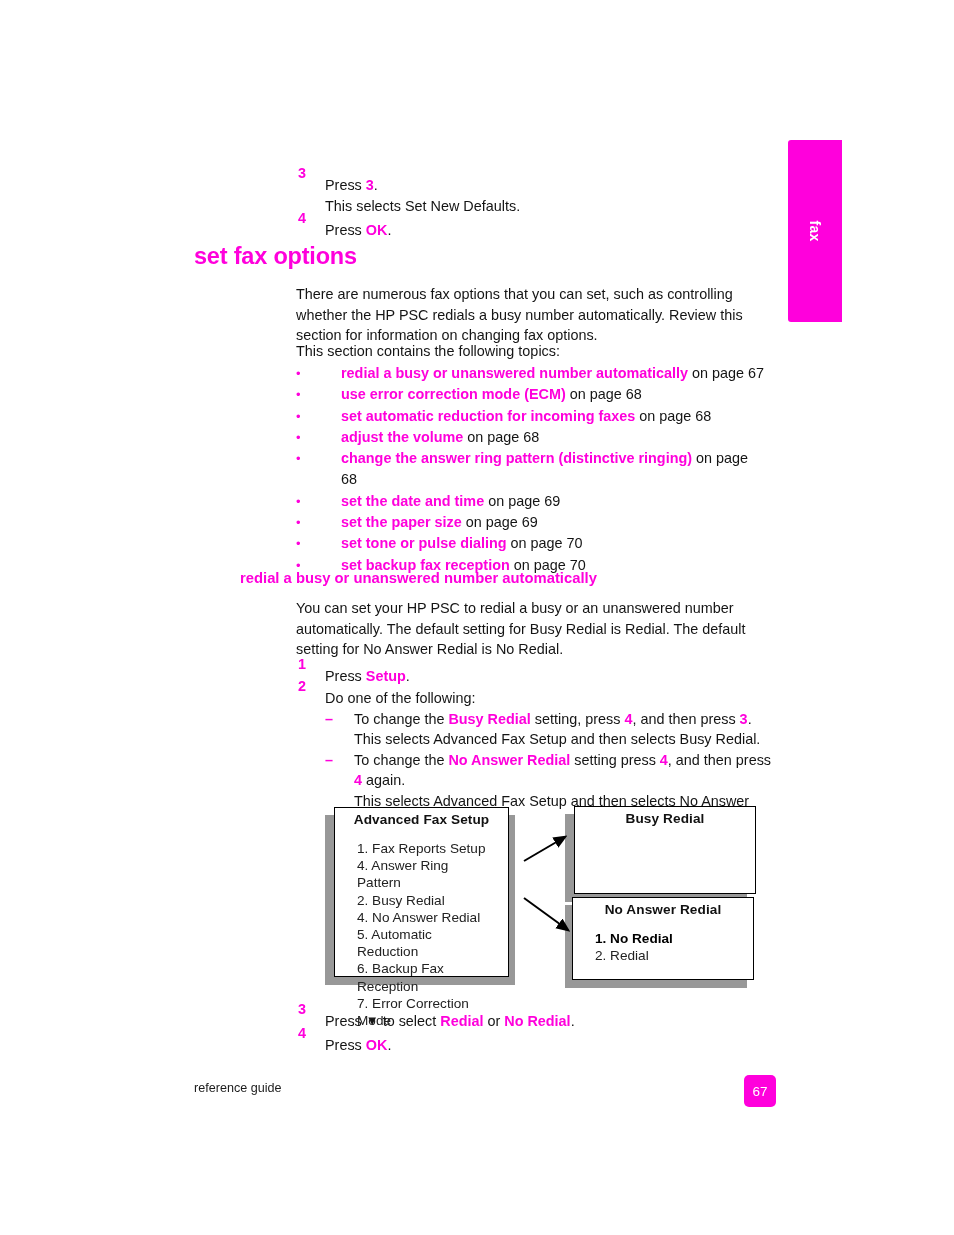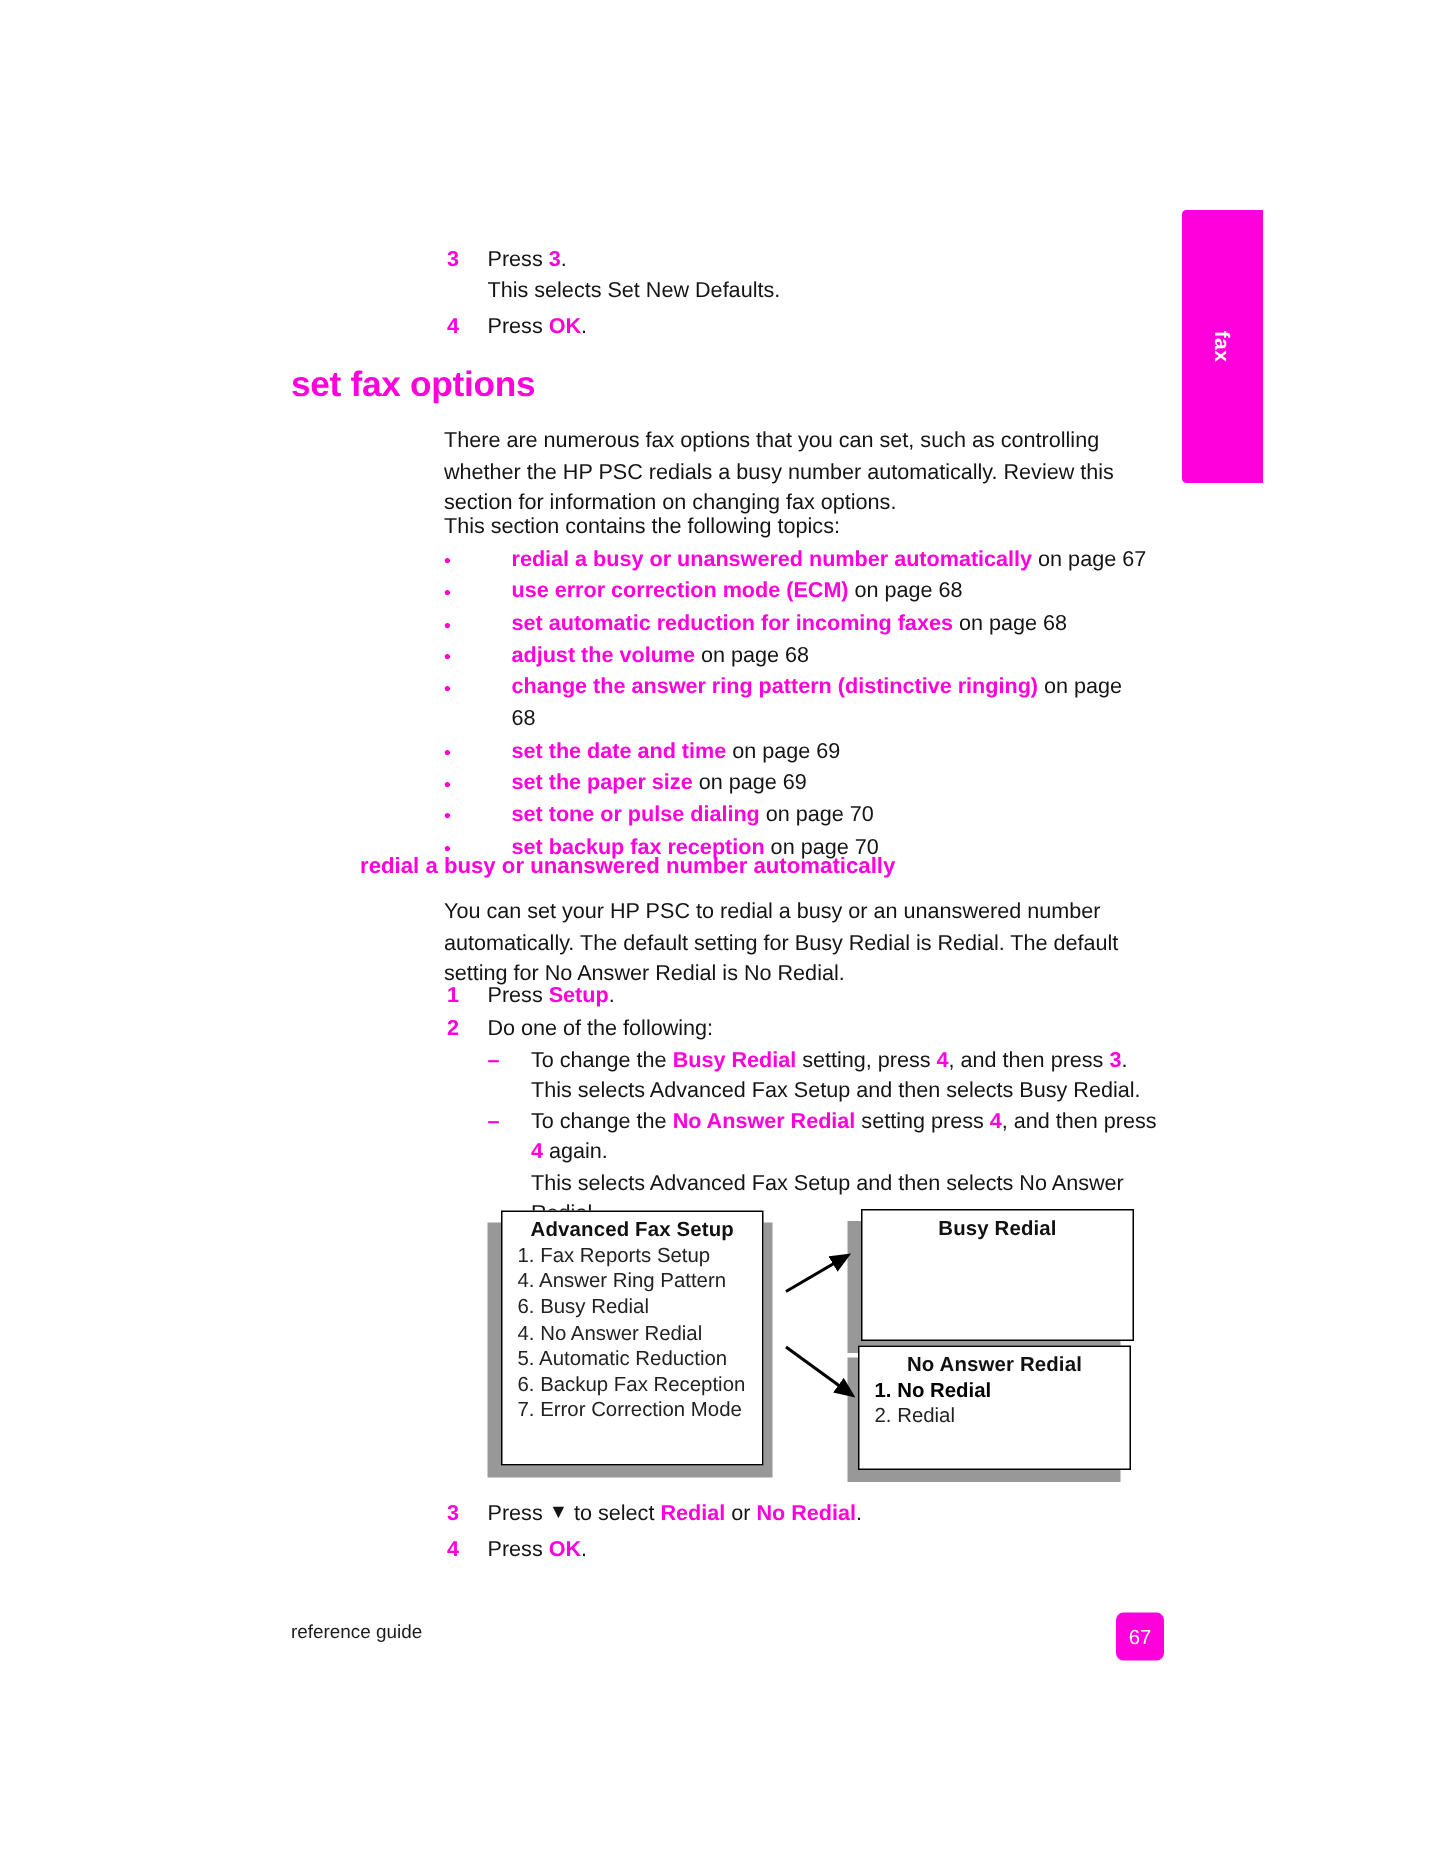--- a/index.html
+++ b/index.html
@@ -73,7 +73,7 @@
     font-size: 14.4px;
     line-height: 20.5px;
   }
-  .step-body { flex: 1 1 auto; }
+  .step-body { flex: 1 1 auto; margin-top: 12px; }
   .step-body p { margin: 0; }
 
   

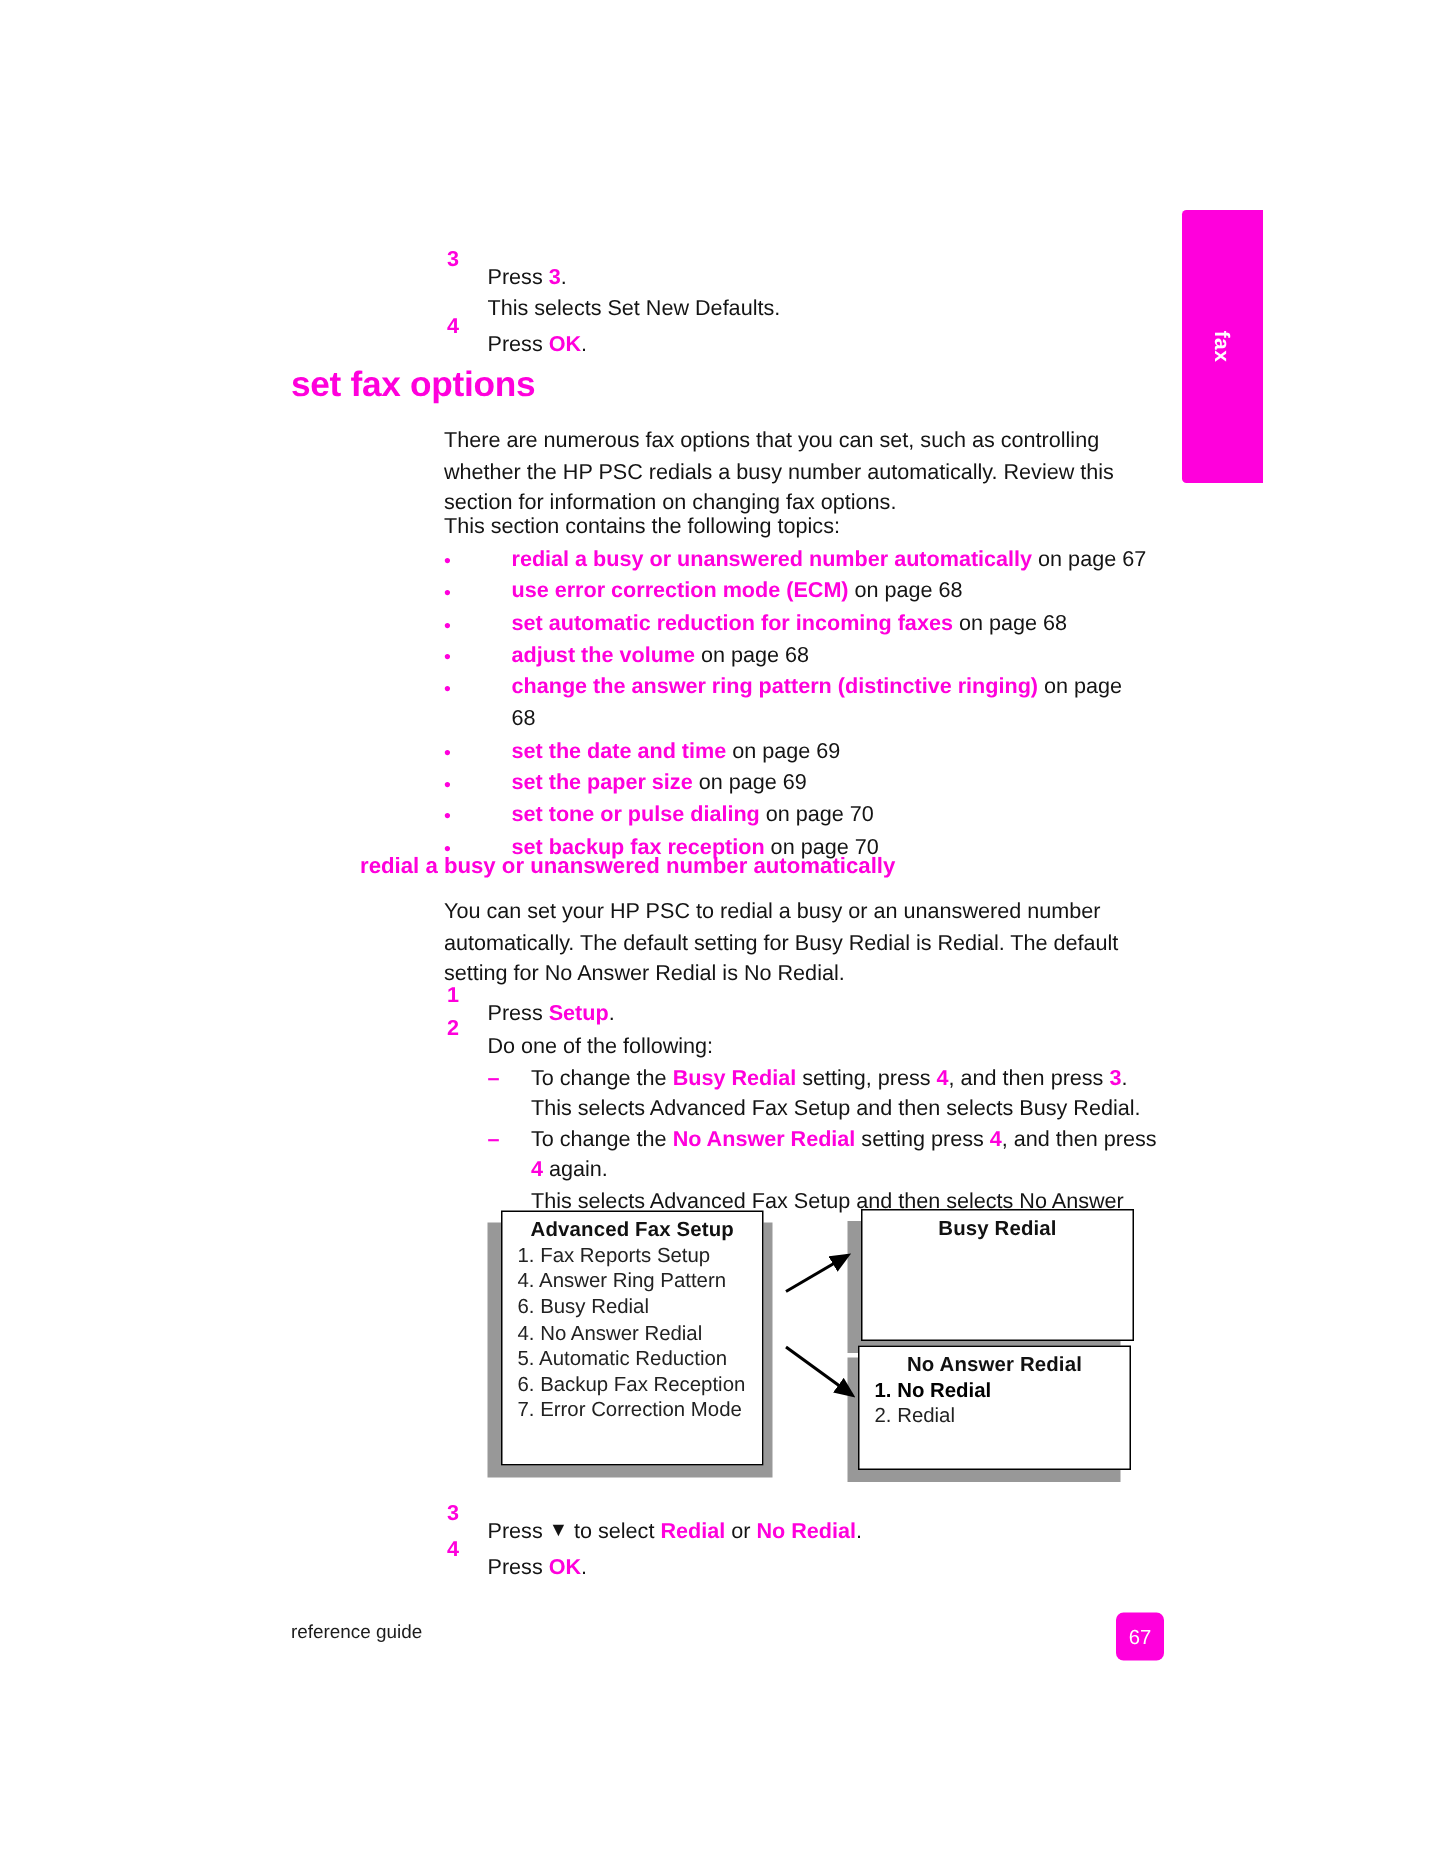--- a/index.html
+++ b/index.html
@@ -166,7 +166,7 @@
     letter-spacing: 0.1px;
   }
   .dbox-list {
-    margin: 0;
+    margin: 12px;
     padding: 1px 0 0 10px;
     list-style: none;
     font-size: 13.6px;

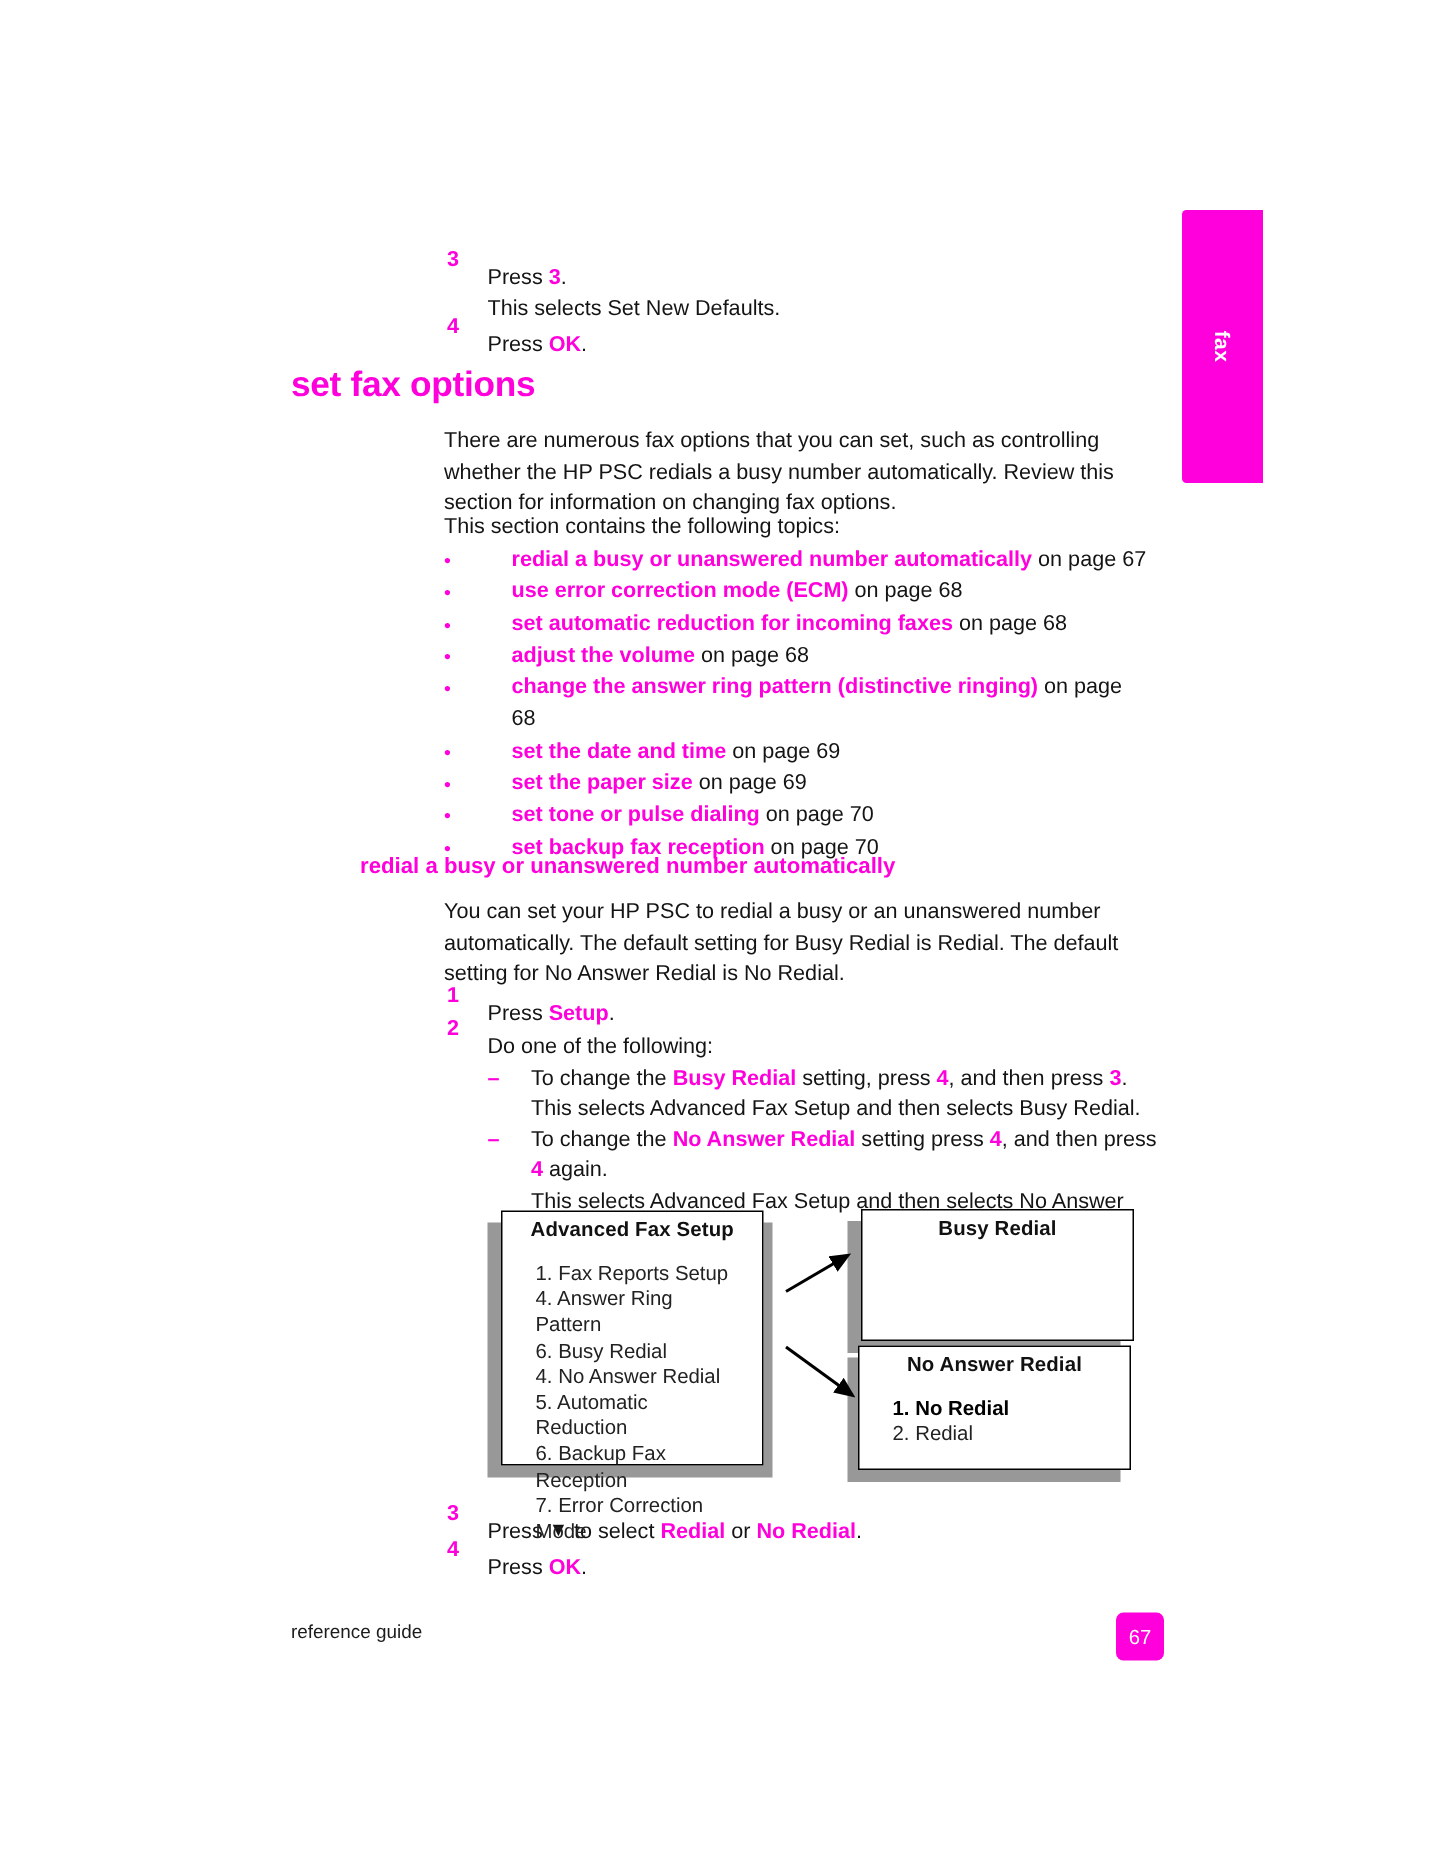--- a/index.html
+++ b/index.html
@@ -329,7 +329,7 @@
       <ul class="dbox-list" id="dlist-0">
           <li>1. Fax Reports Setup</li>
           <li>4. Answer Ring Pattern</li>
-          <li>6. Busy Redial</li>
+          <li>2. Busy Redial</li>
           <li>4. No Answer Redial</li>
           <li>5. Automatic Reduction</li>
           <li>6. Backup Fax Reception</li>

